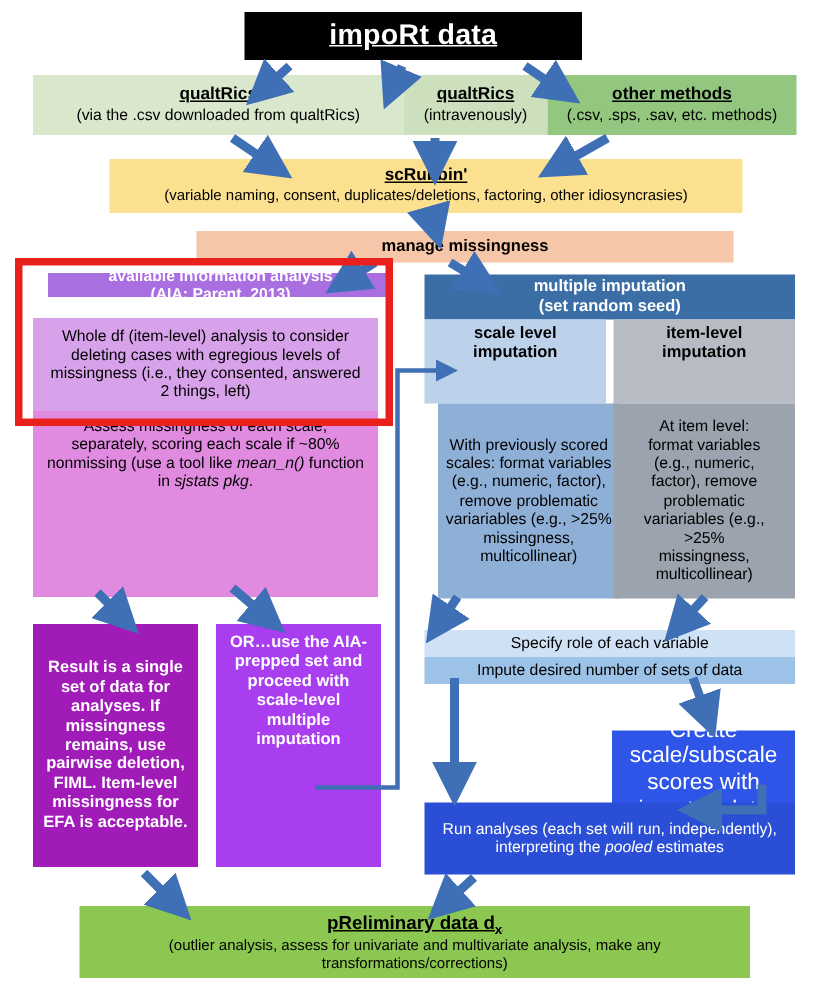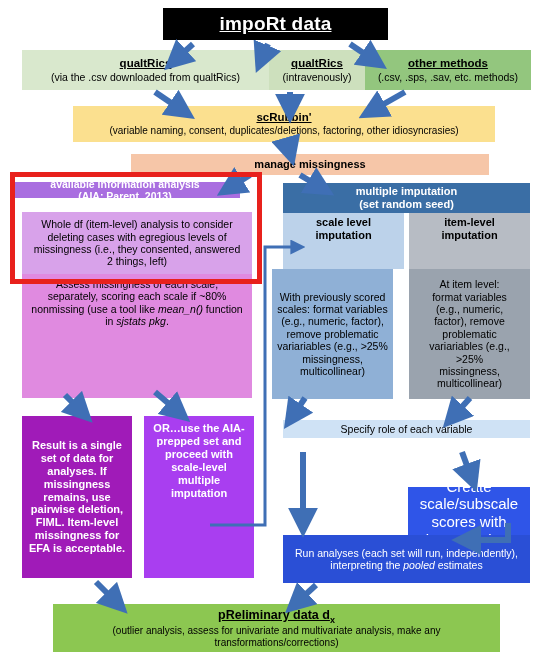--- a/index.html
+++ b/index.html
@@ -184,7 +184,7 @@
     <span>manage missingness</span>
   </div>
 
-  <div class="box aia-head" style="left:10px; top:182px; width:230px; height:16px;">
+  <div class="box aia-head" style="left:32px; top:182px; width:230px; height:16px;">
     <span>available information analysis</span>
     <span>(AIA; Parent, 2013)</span>
   </div>

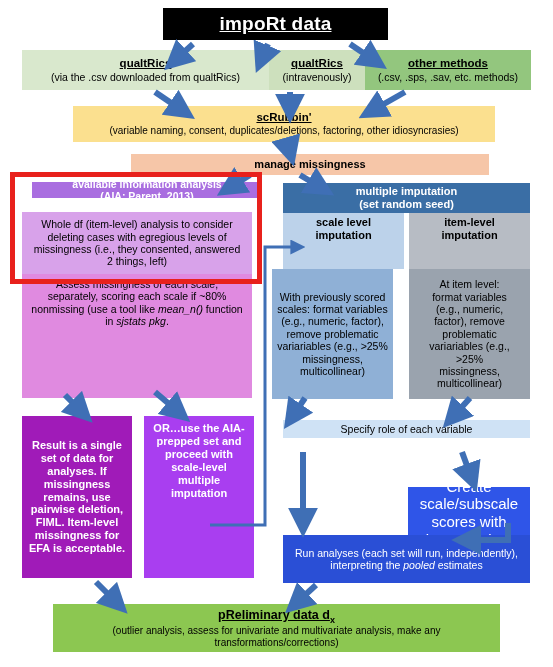--- a/index.html
+++ b/index.html
@@ -214,7 +214,7 @@
     <span>item-level imputation</span>
   </div>
 
-  <div class="box mi-body-blue" style="left:272px; top:269px; width:121px; height:130px; padding:3px 5px;">
+  <div class="box mi-body-blue" style="left:292px; top:269px; width:121px; height:130px; padding:3px 5px;">
     <span>With previously scored scales: format variables (e.g., numeric, factor), remove problematic variariables (e.g., &gt;25% missingness, multicollinear)</span>
   </div>
 

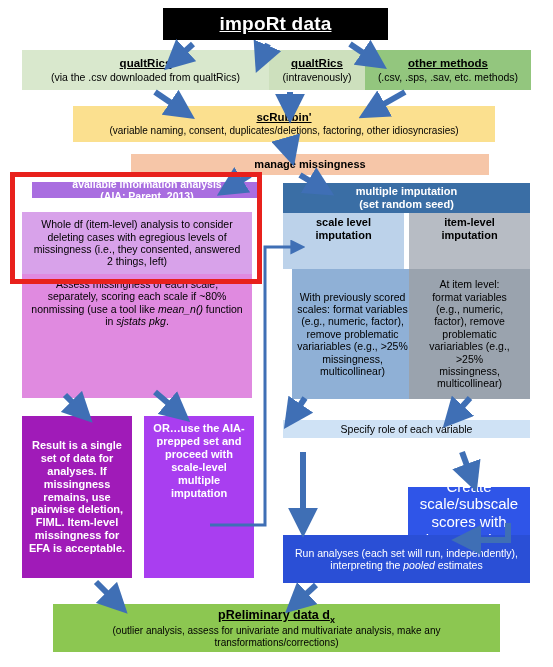--- a/index.html
+++ b/index.html
@@ -234,6 +234,9 @@
     <span>Specify role of each variable</span>
   </div>
 
+  <div class="box band-mid" style="left:283px; top:438px; width:247px; height:18px;">
+    <span>Impute desired number of sets of data</span>
+  </div>
 
   <div class="box blue-bright" style="left:408px; top:487px; width:122px; height:52px; padding:2px 5px;">
     <span>Create scale/subscale scores with imputed data</span>

